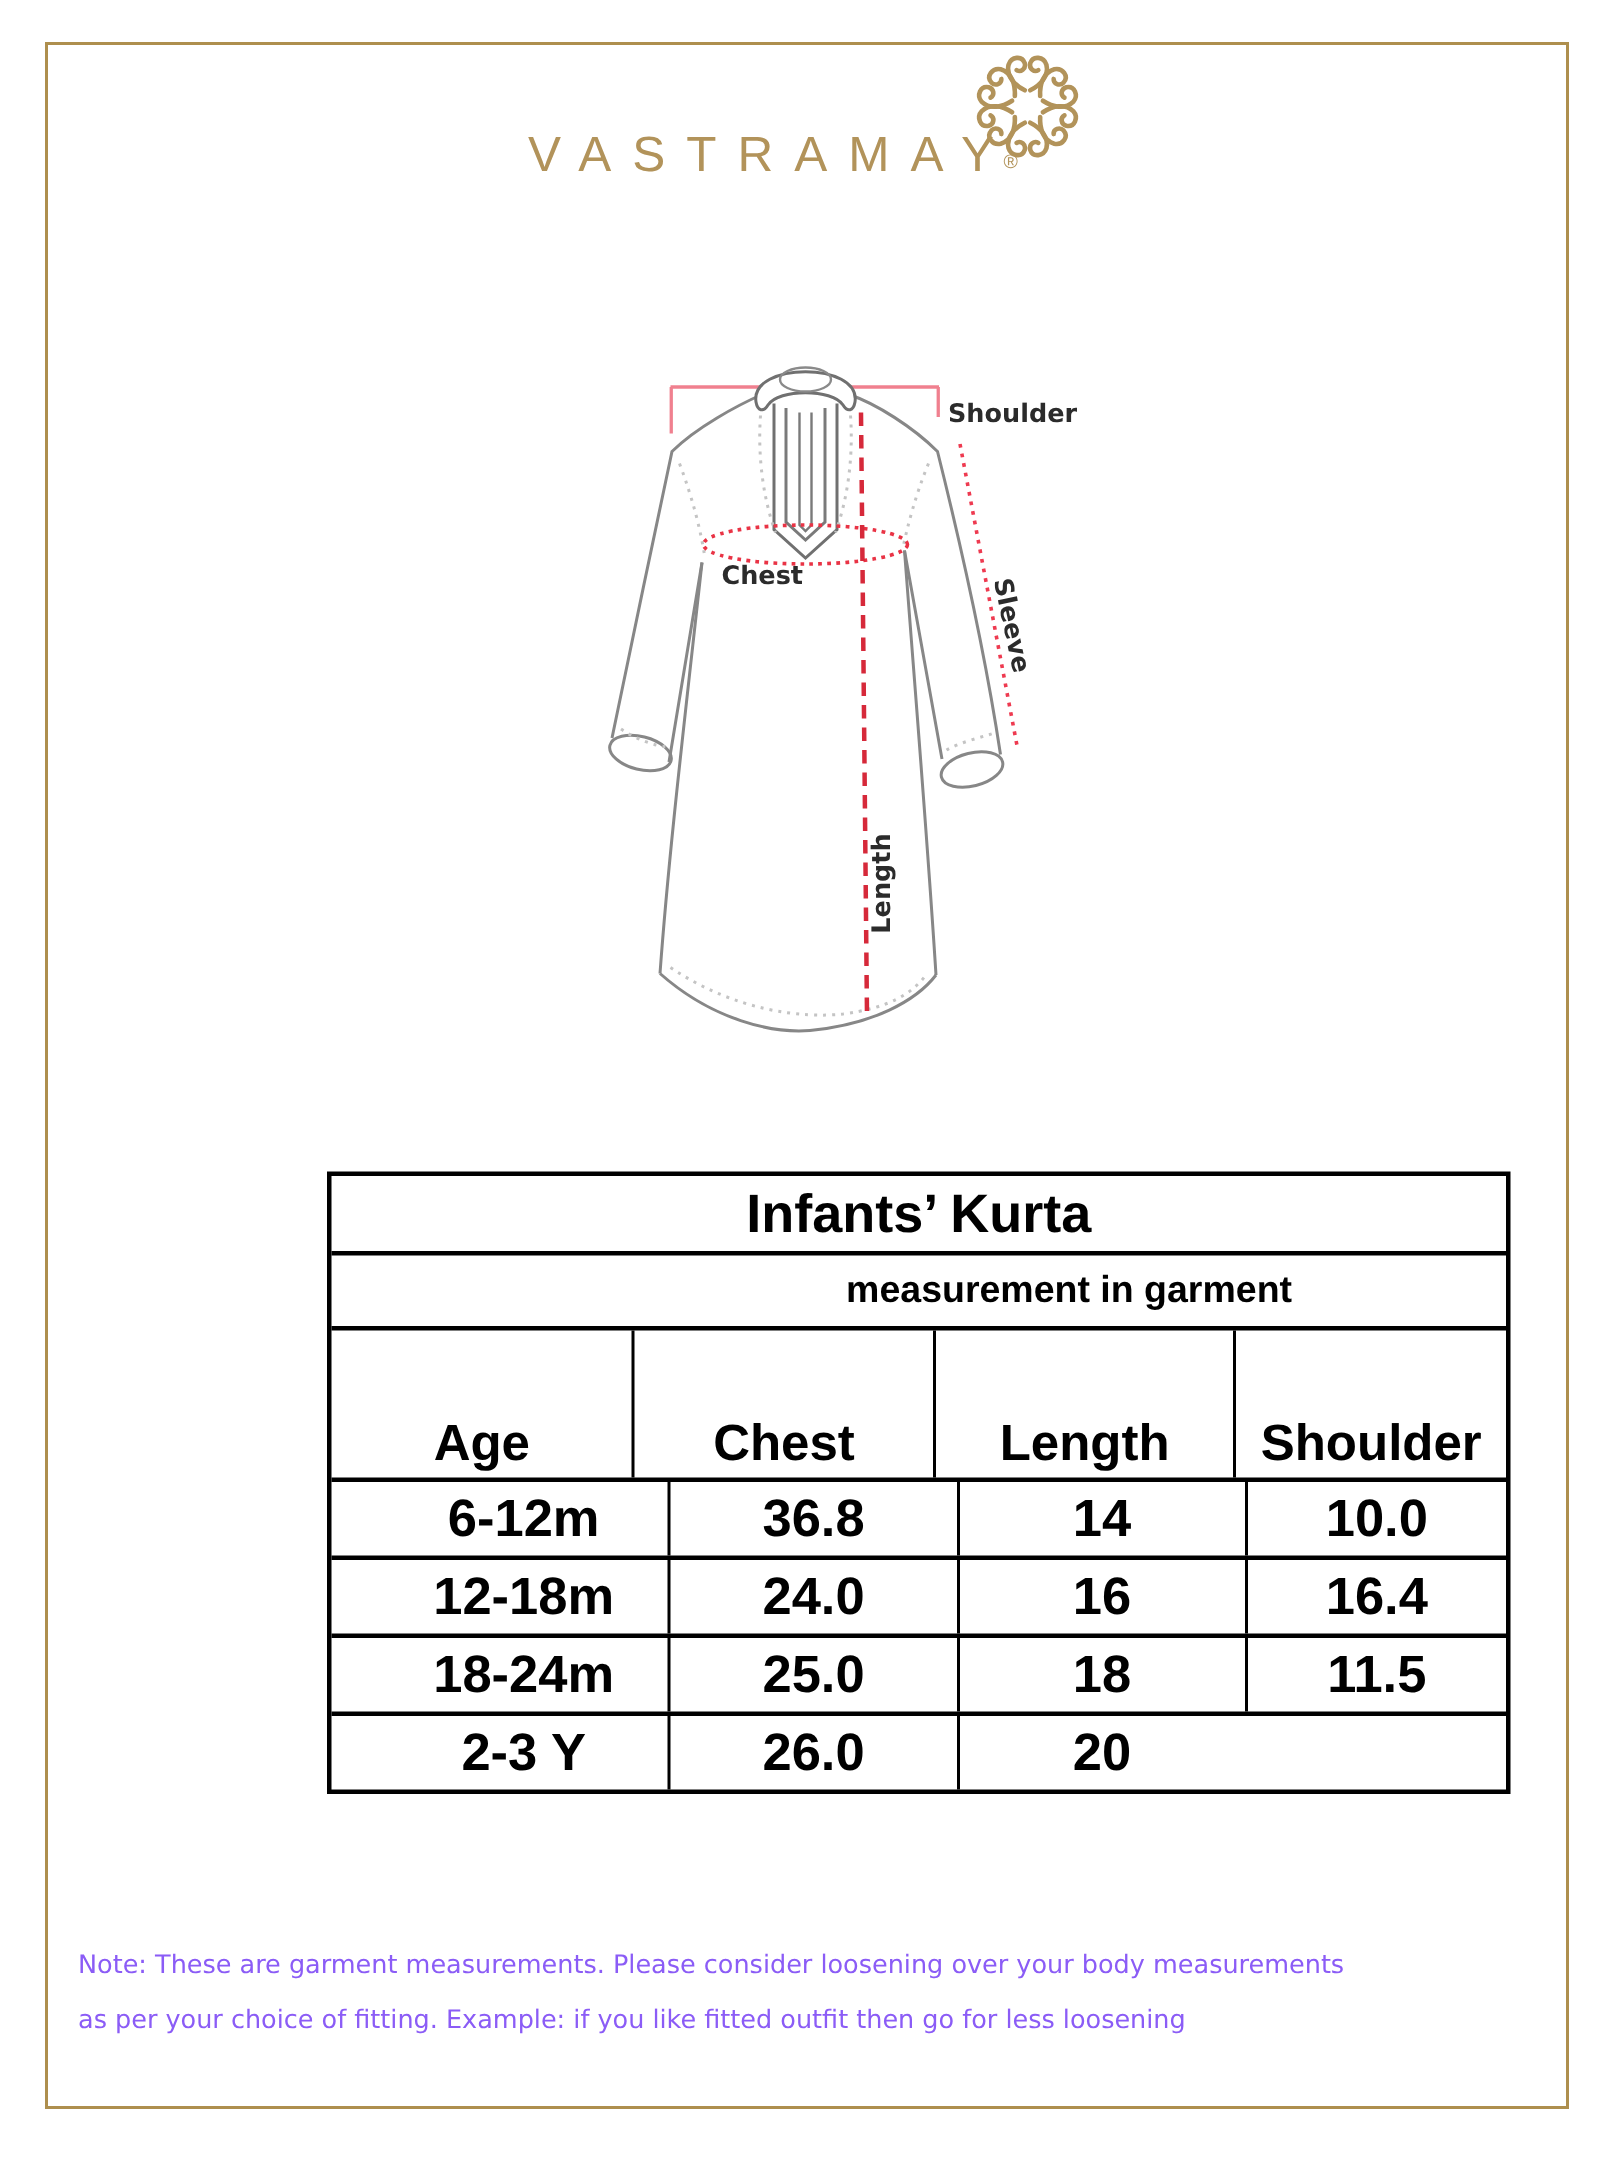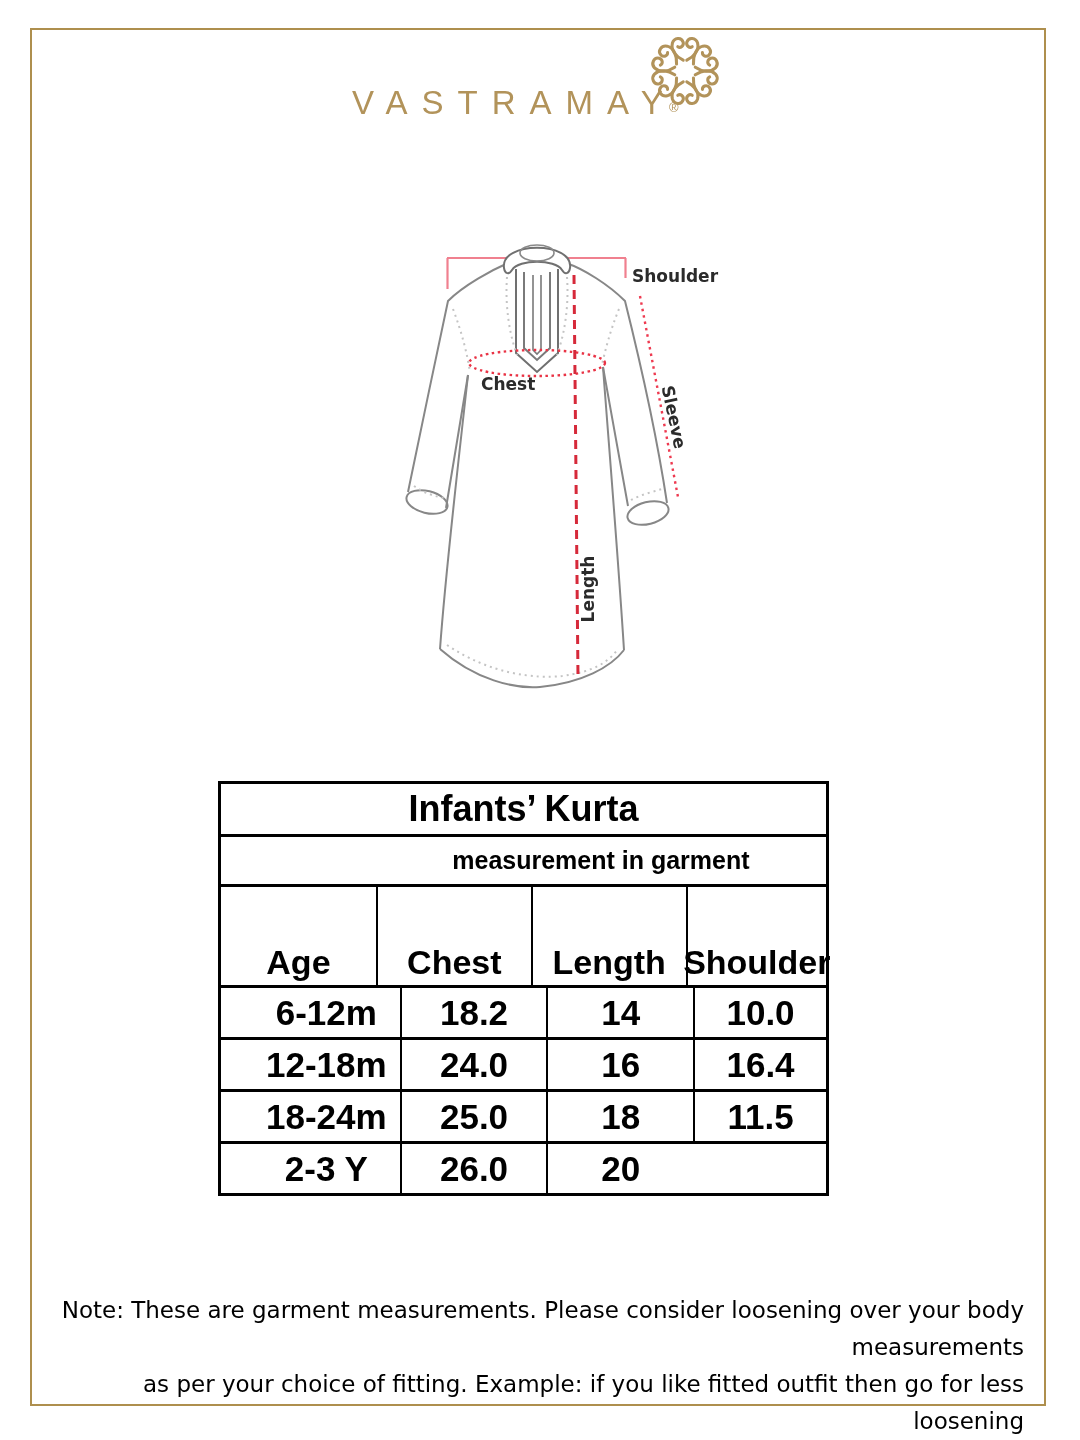--- a/index.html
+++ b/index.html
@@ -37,7 +37,7 @@
 
   
   .size-table {
-    position:absolute; left:218px; top:781px; width:611px;
+    position:absolute; left:218px; top:781px; width:789px;
     border:3px solid #000; box-sizing:border-box; background:#fff;
     color:#000;
   }

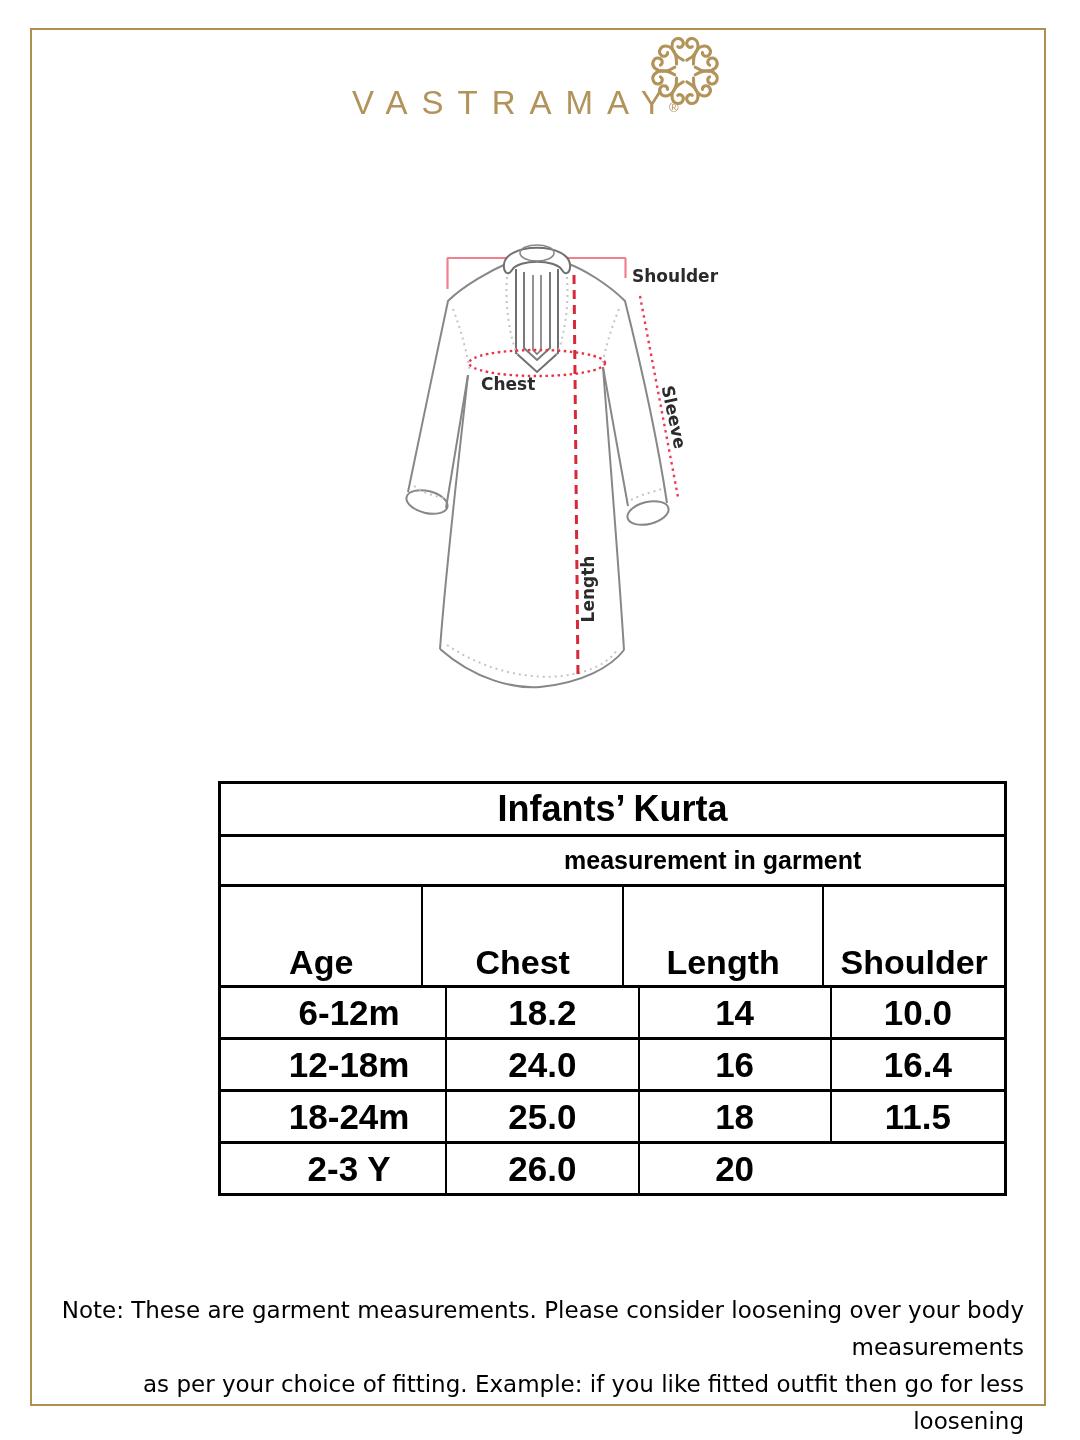--- a/index.html
+++ b/index.html
@@ -173,7 +173,7 @@
     </div>
     <div class="t-row t-data">
       <div class="cell c1">6-12m</div>
-      <div class="cell c2">18.2</div>
+      <div class="cell c2">36.8</div>
       <div class="cell c3">14</div>
       <div class="cell c4">10.0</div>
     </div>

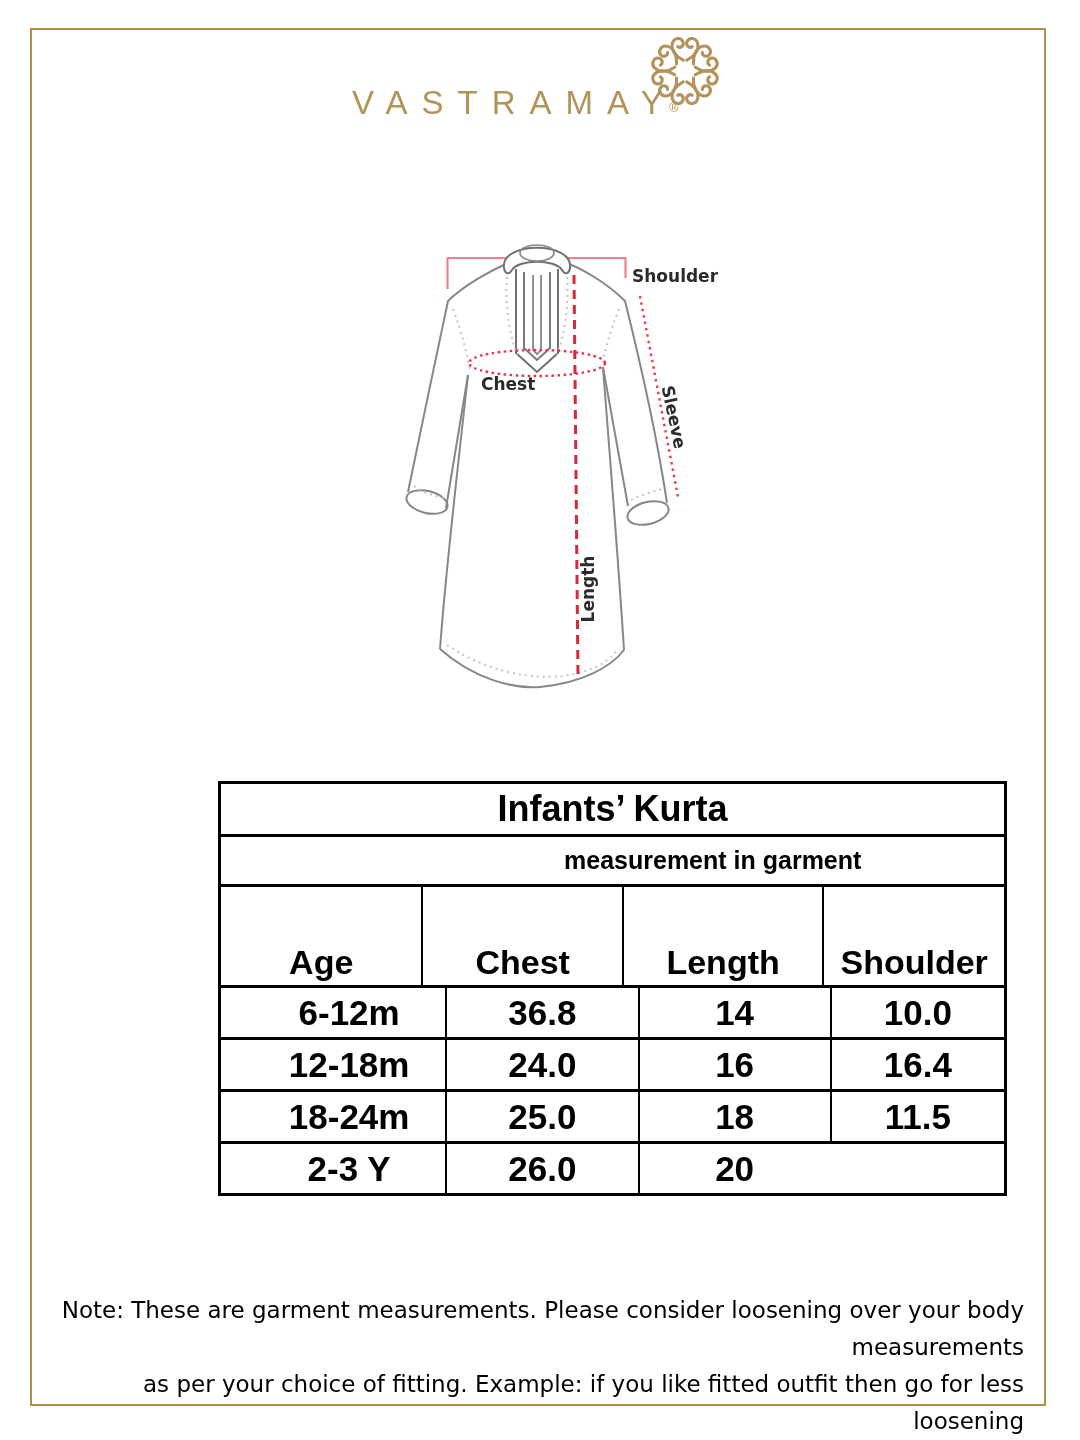--- a/index.html
+++ b/index.html
@@ -69,7 +69,7 @@
   .note {
     position:absolute; left:52px; top:1292px; width:972px;
     font-family:"DejaVu Sans", sans-serif;
-    font-size:23px; line-height:37px; color:#000000; text-align:right;
+    font-size:17px; line-height:37px; color:#8b5cf6; text-align:left;
   }
 </style>
 </head>

